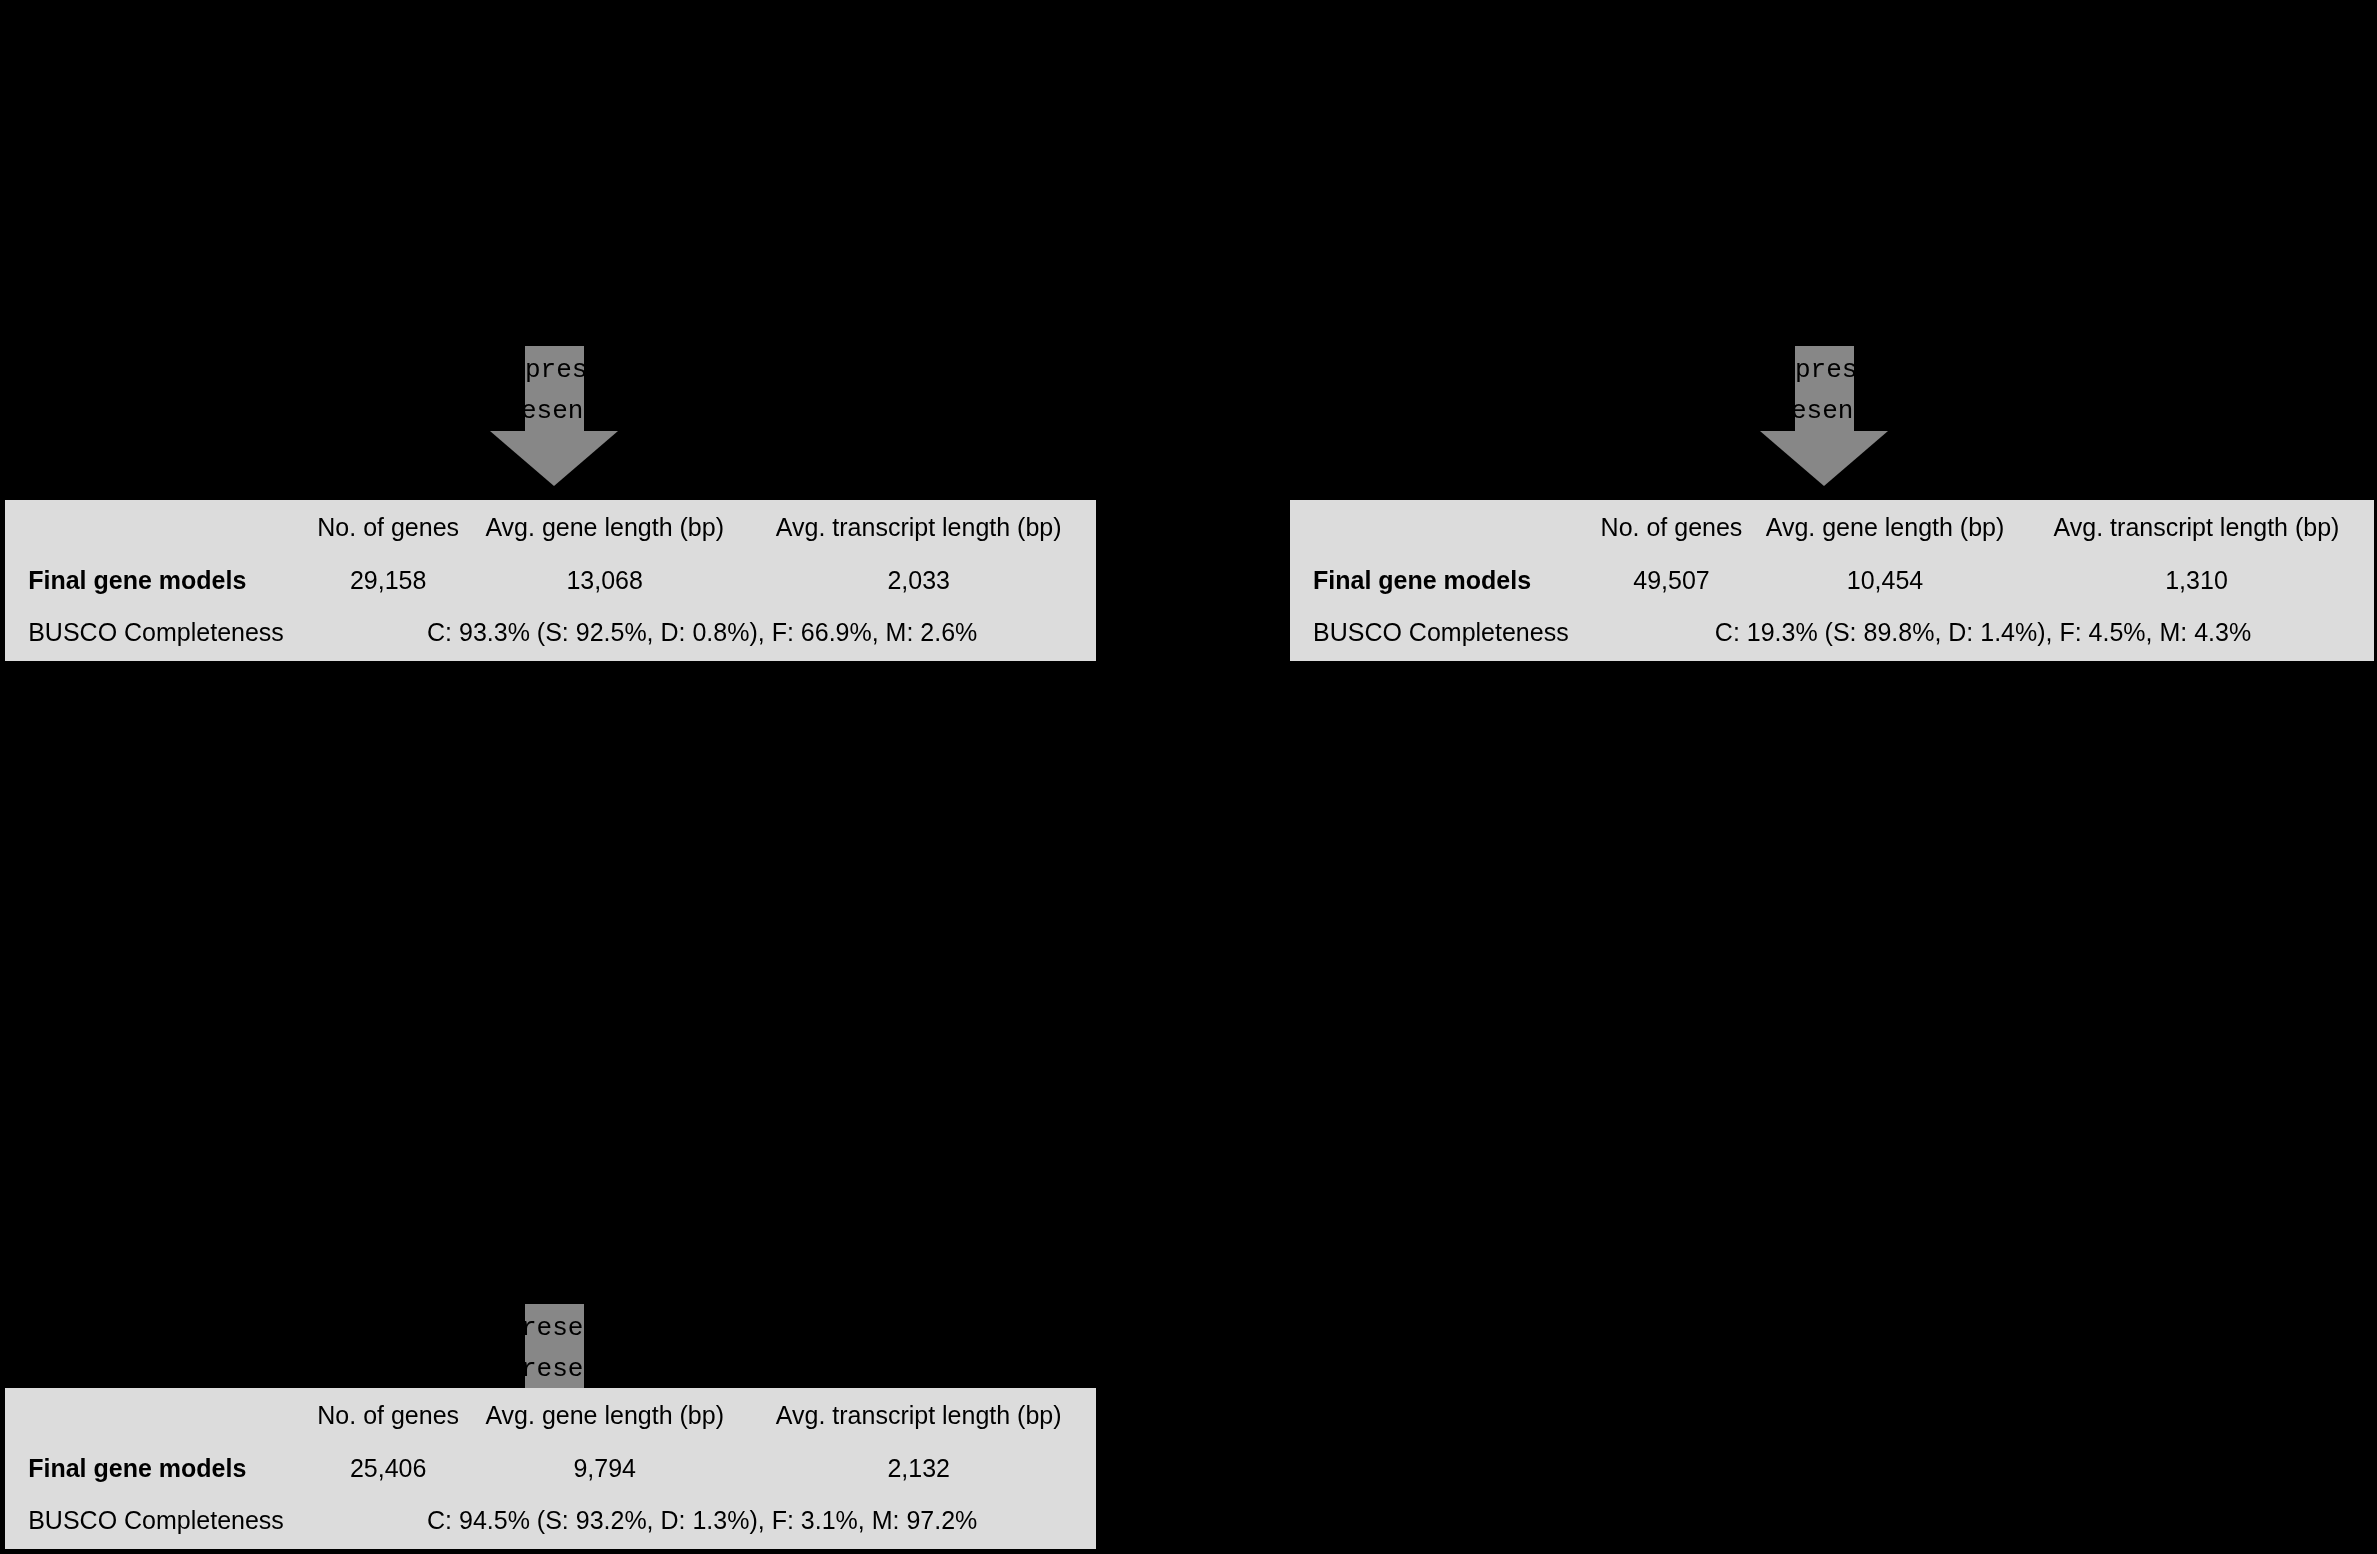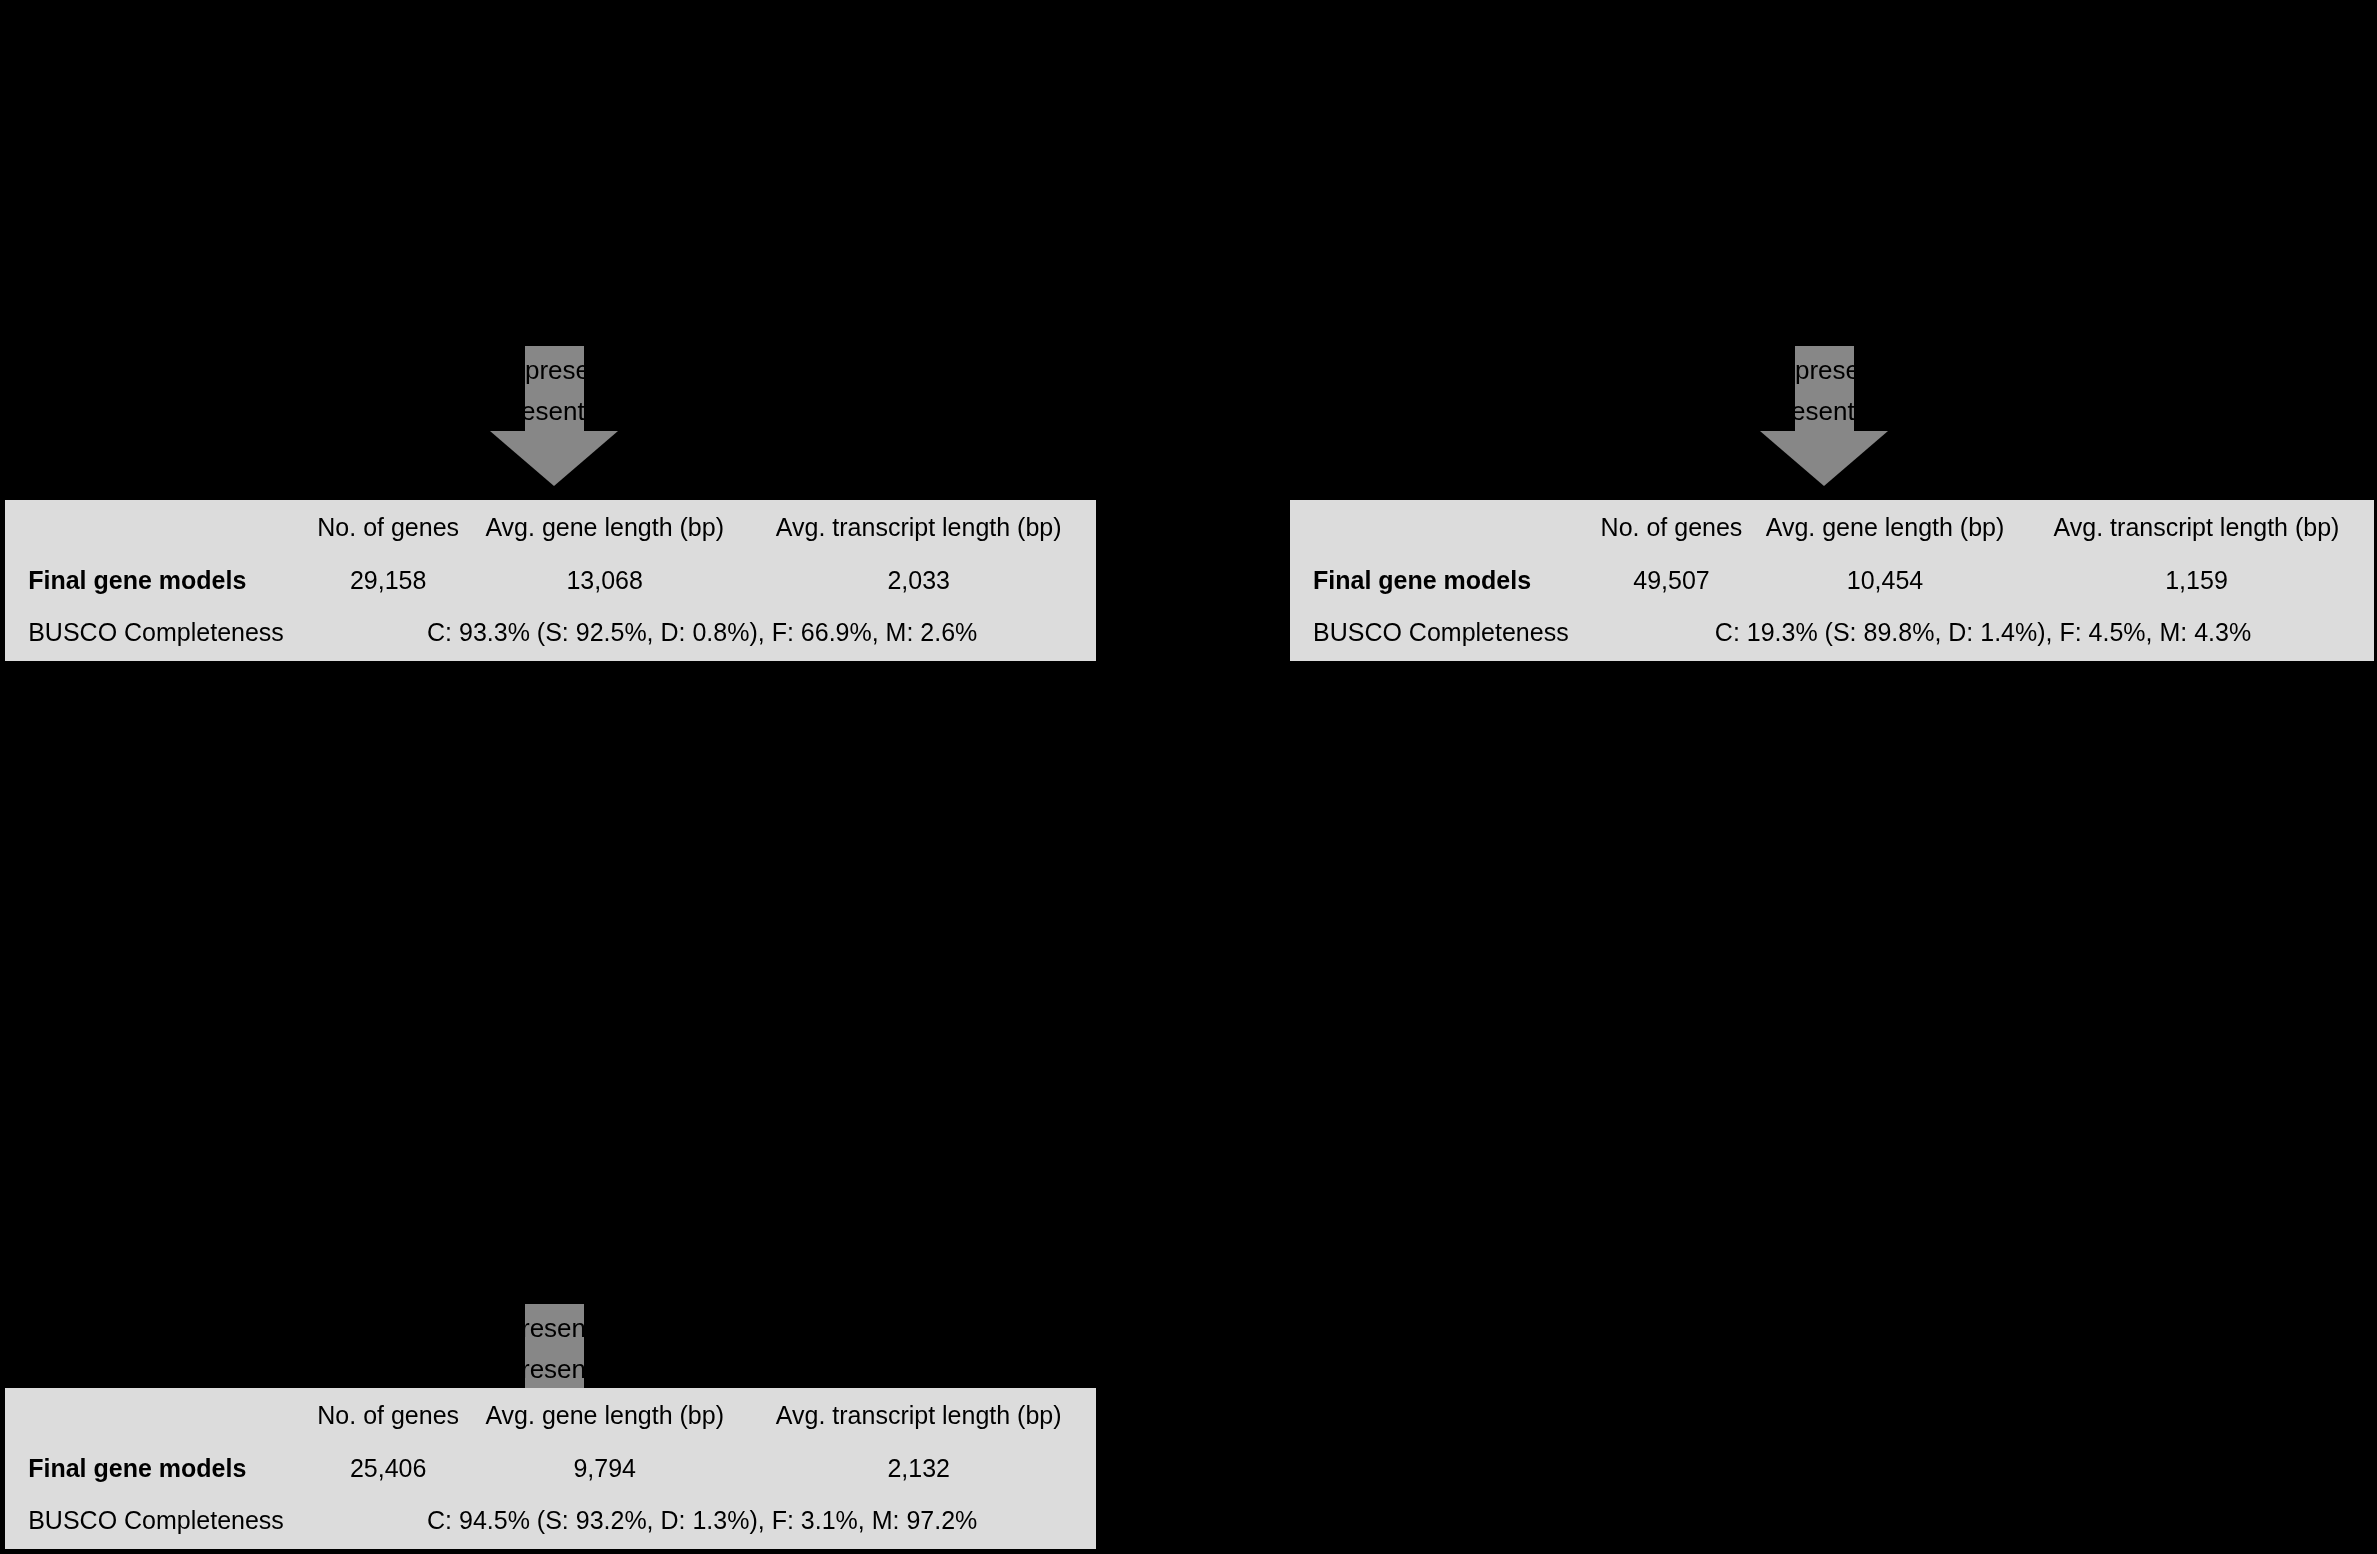--- a/index.html
+++ b/index.html
@@ -56,6 +56,7 @@
     font-size: 26px;
     line-height: 26px;
     color: #000000;
+    font-family: Liberation Mono, monospace;
   }
   .arrow-label .line1 { top: 10.5px; }
   .arrow-label .line2 { top: 52px; }

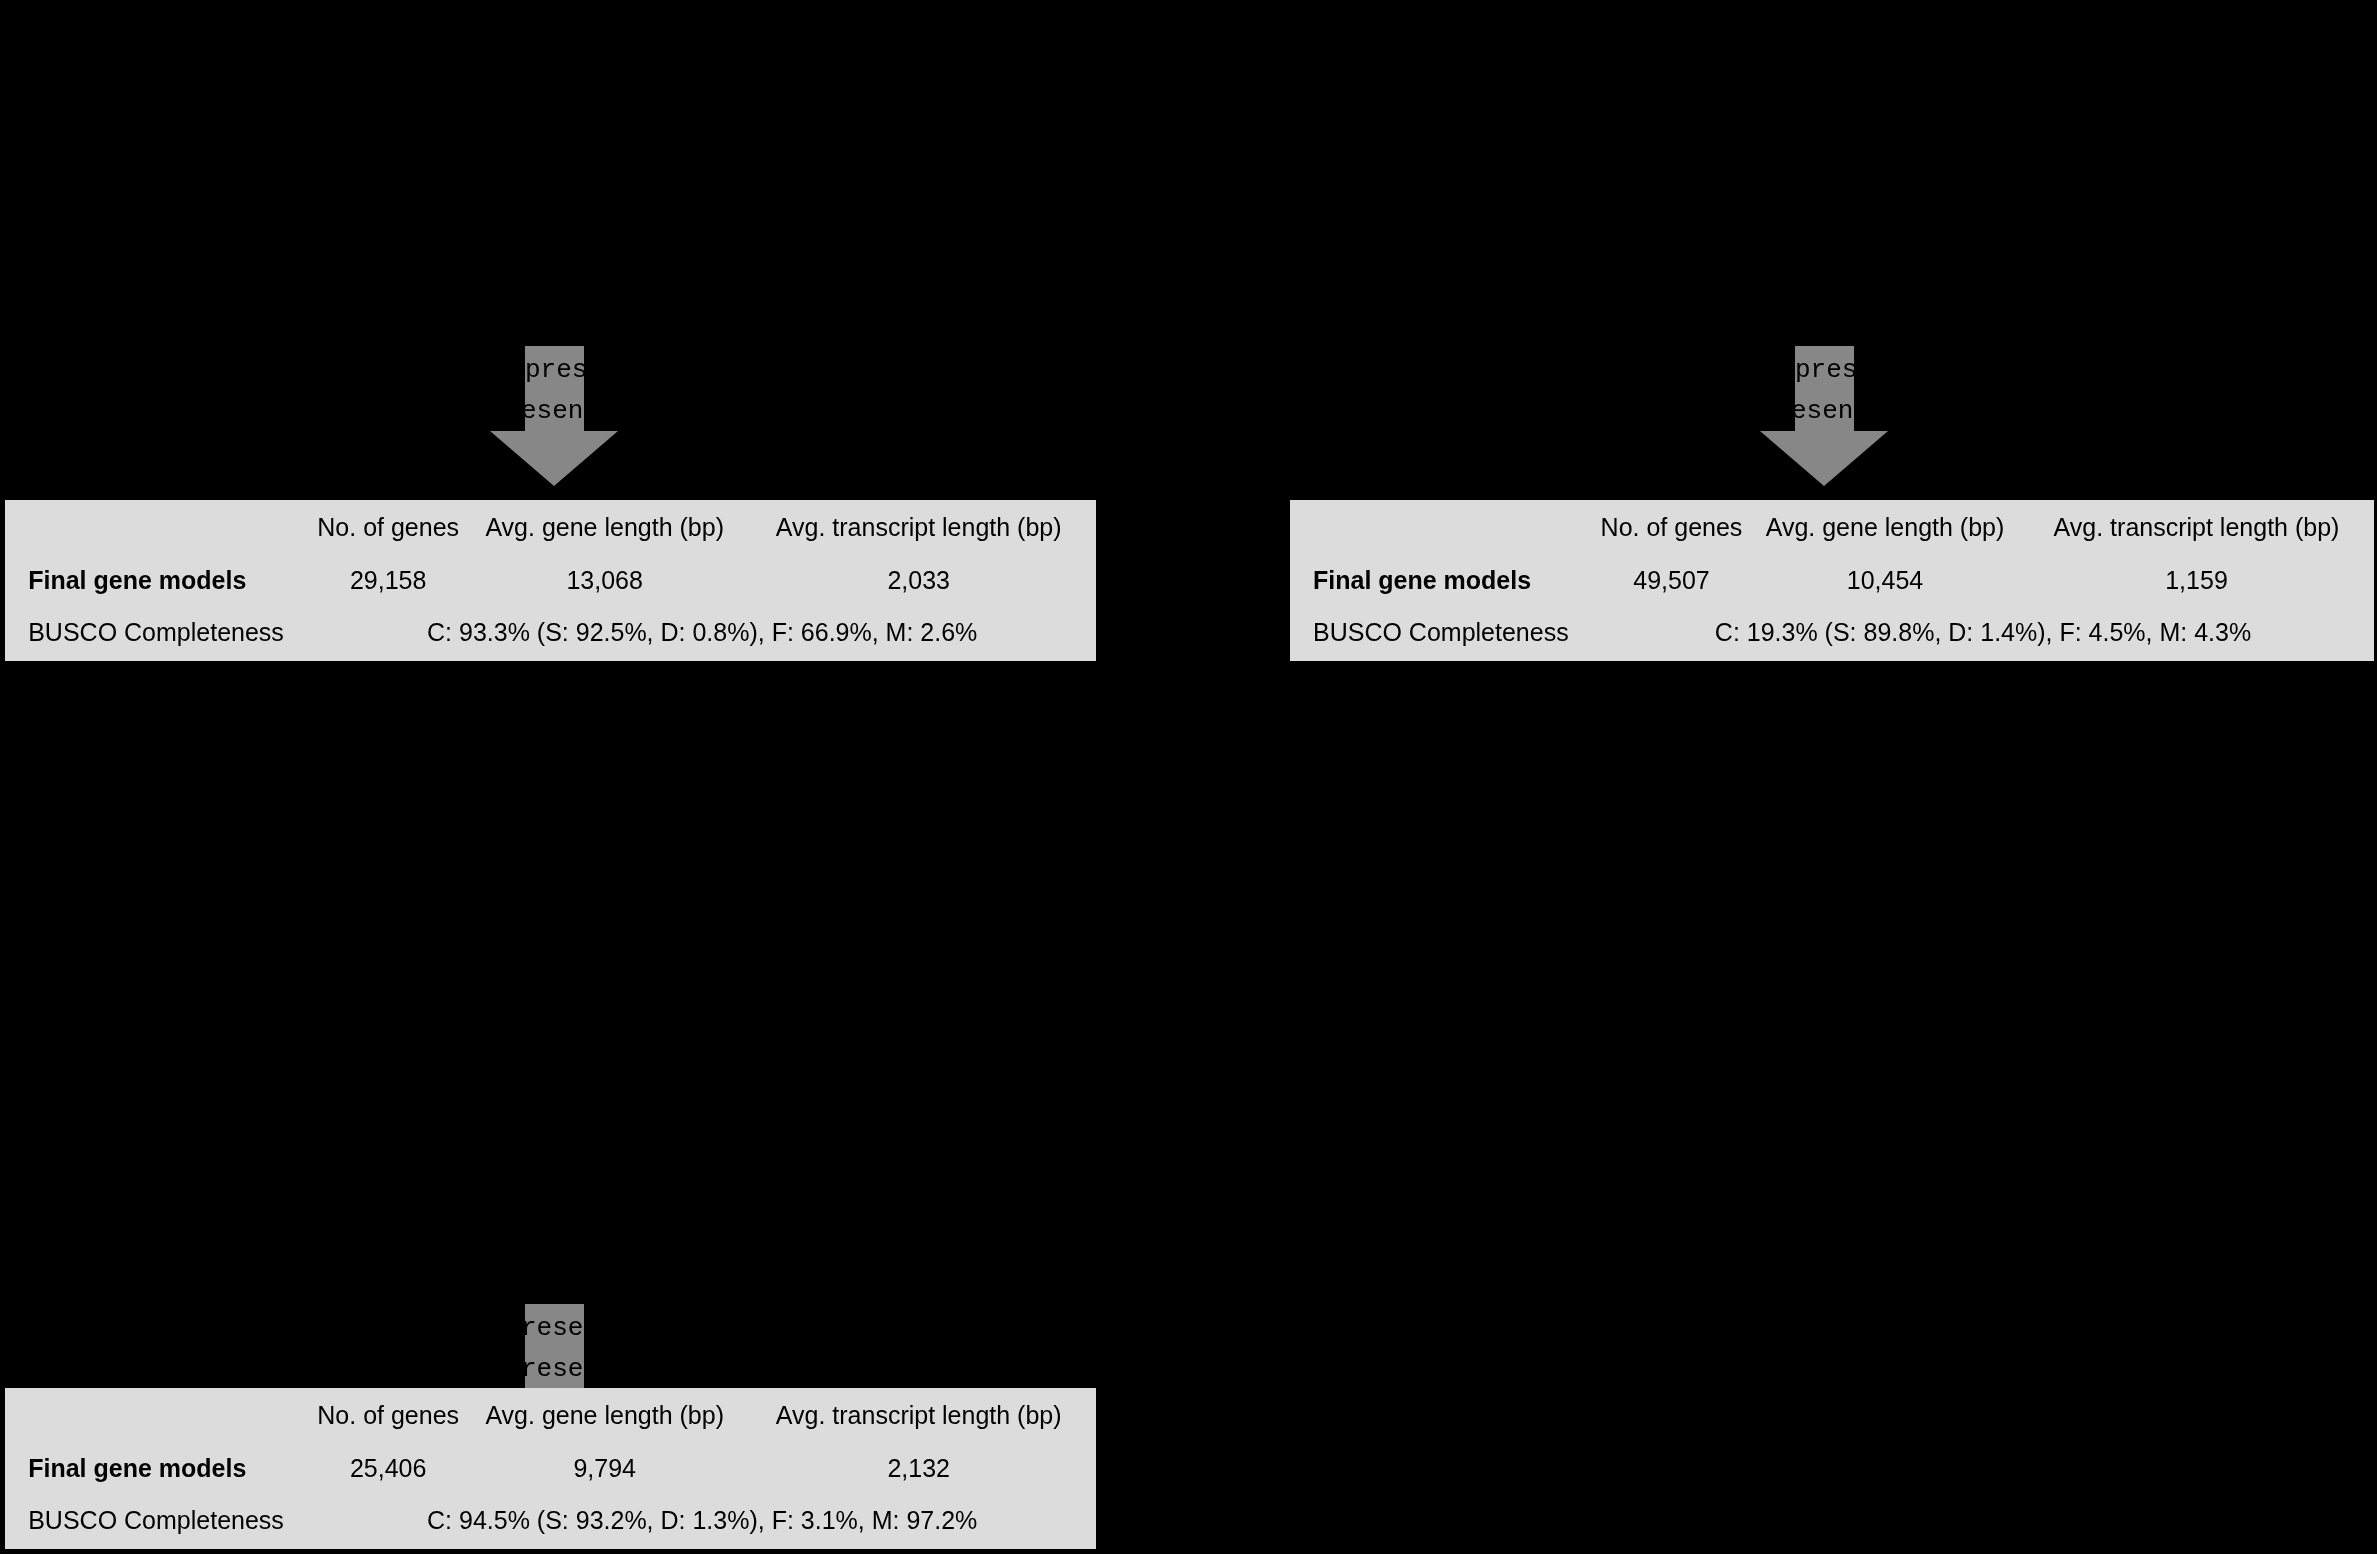--- a/index.html
+++ b/index.html
@@ -163,7 +163,7 @@
         <td class="row-head bold">Final gene models</td>
         <td>49,507</td>
         <td>10,454</td>
-        <td>1,159</td>
+        <td>1,310</td>
       </tr>
       <tr class="busco-row">
         <td class="row-head">BUSCO Completeness</td>

